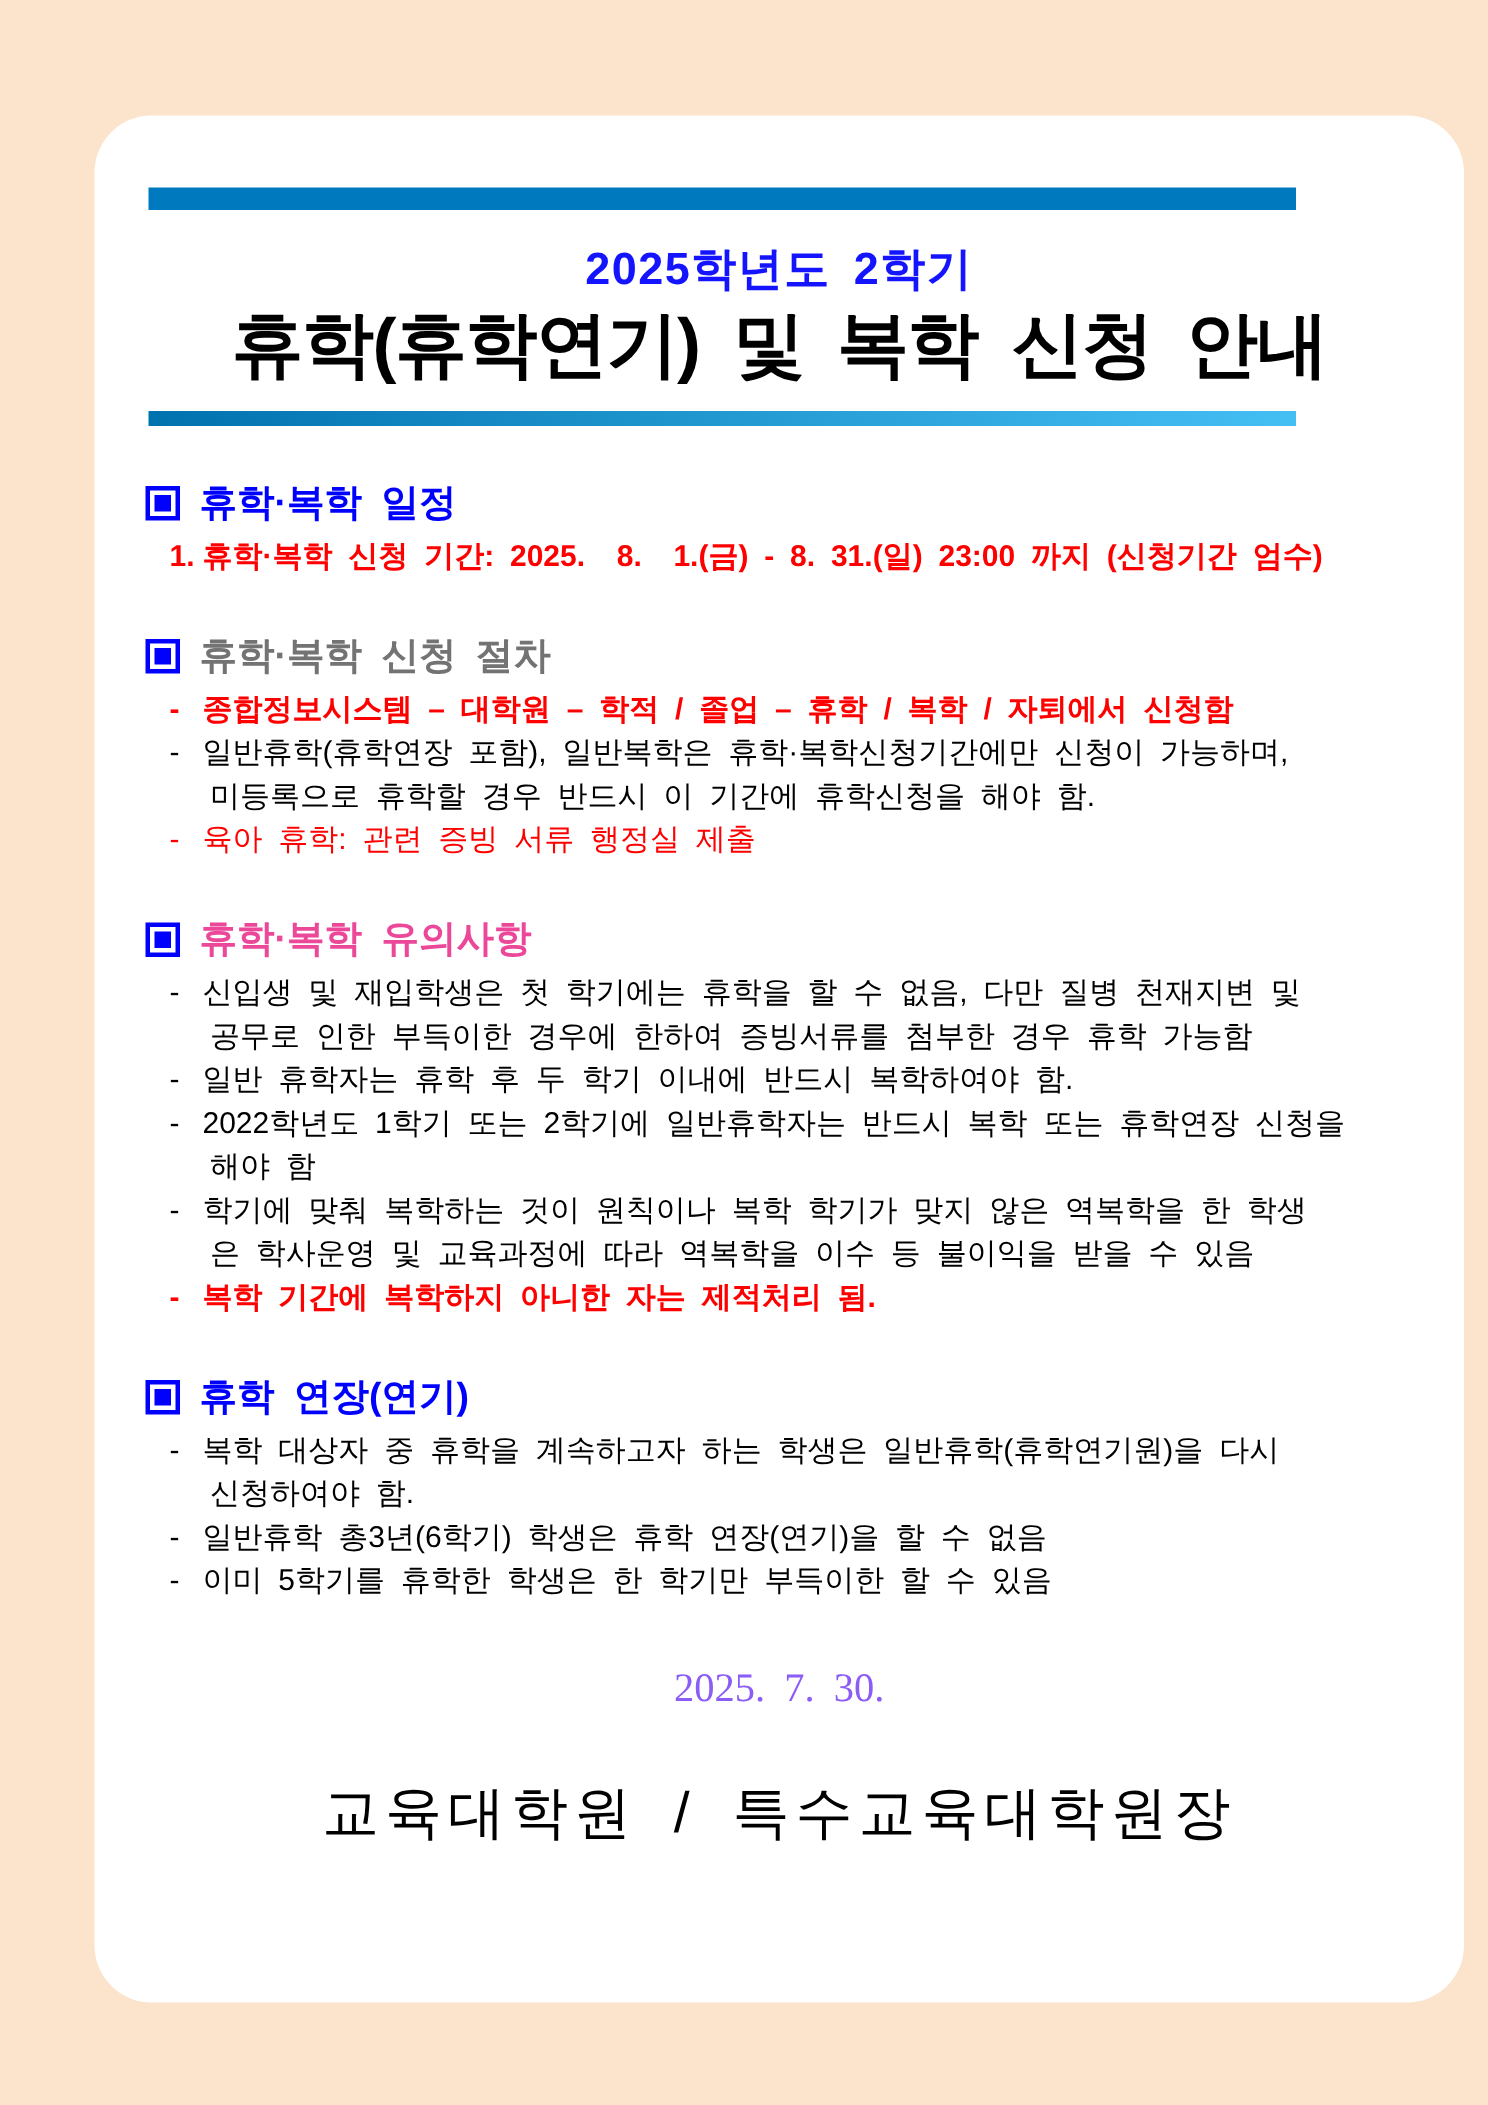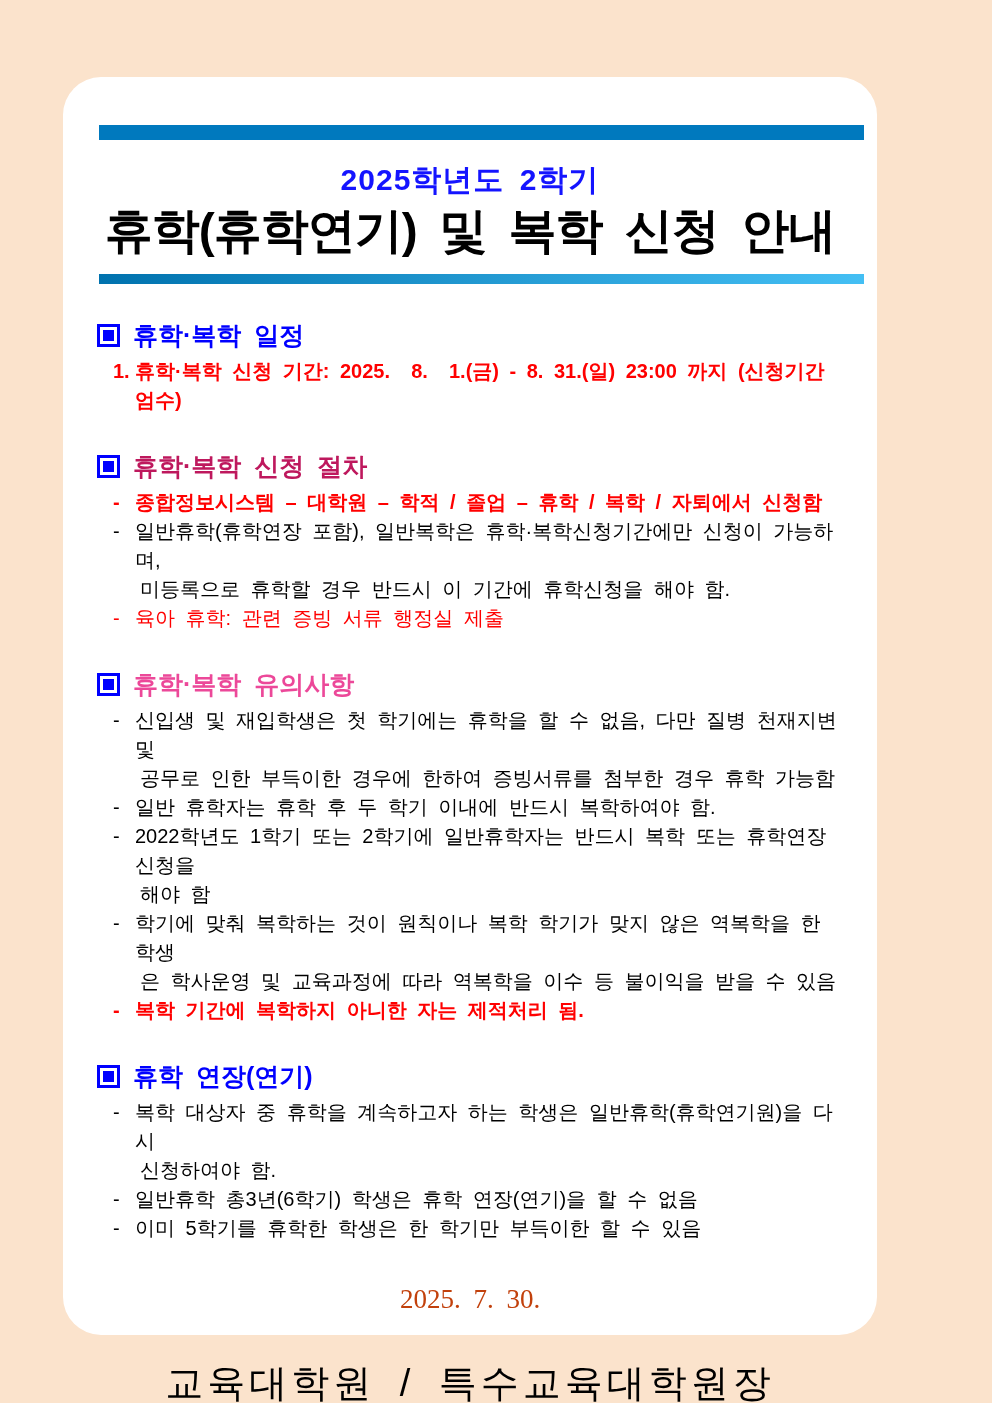--- a/index.html
+++ b/index.html
@@ -12,7 +12,7 @@
   .card {
     position: absolute;
     left: 63px; top: 77px;
-    width: 814px; height: 1258px;
+    width: 913px; height: 1258px;
     background: #FFFFFF;
     border-radius: 38px;
   }

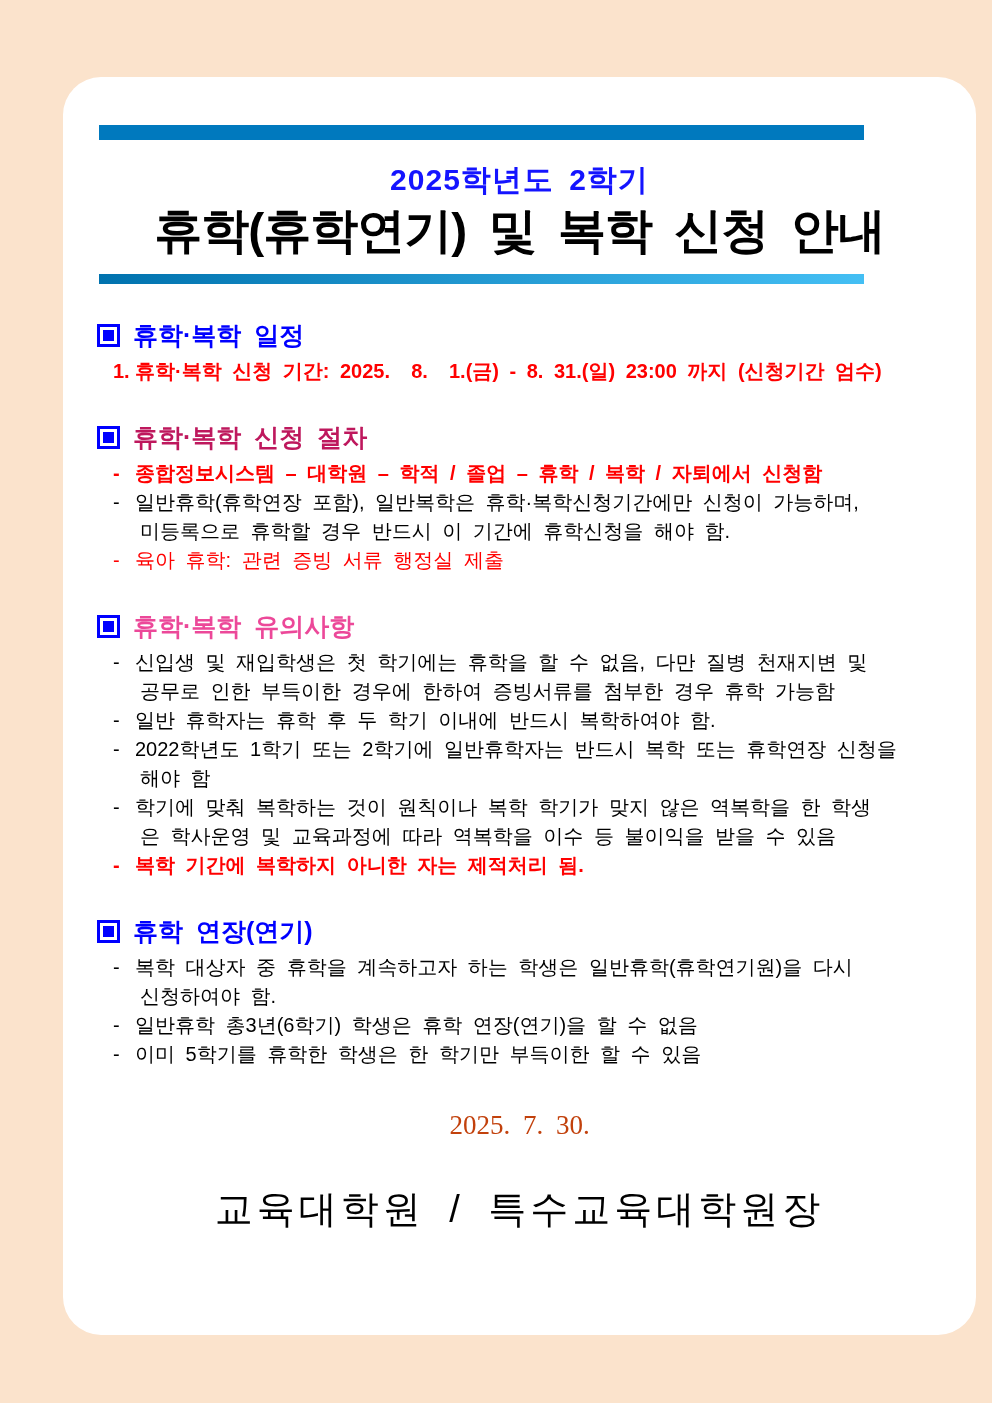--- a/index.html
+++ b/index.html
@@ -124,7 +124,7 @@
         </div>
       </div>
       <div class="section">
-        <div class="section-heading" style="color: #be185d;">
+        <div class="section-heading" style="color: #737373;">
           <span class="bullet" style="border-color: rgb(0, 0, 255);"></span>
           <span>휴학·복학 신청 절차</span>
         </div>

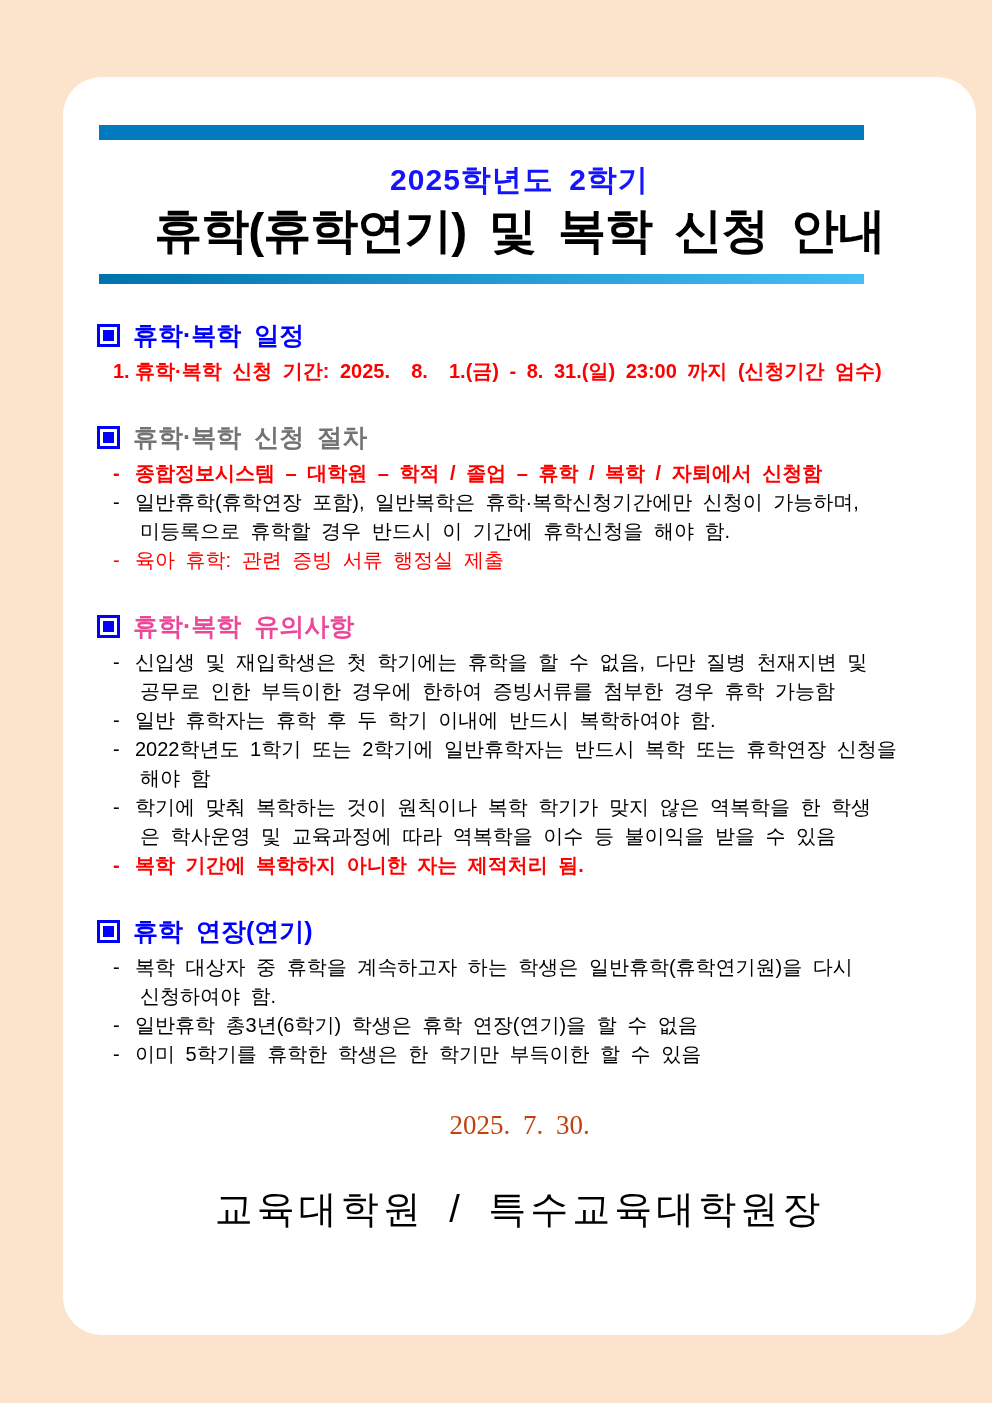--- a/index.html
+++ b/index.html
@@ -92,7 +92,7 @@
     font-size: 27px;
     line-height: 32px;
     word-spacing: 6px;
-    color: #c2410c;
+    color: #8b5cf6;
   }
   .signature {
     margin-top: 46px;

